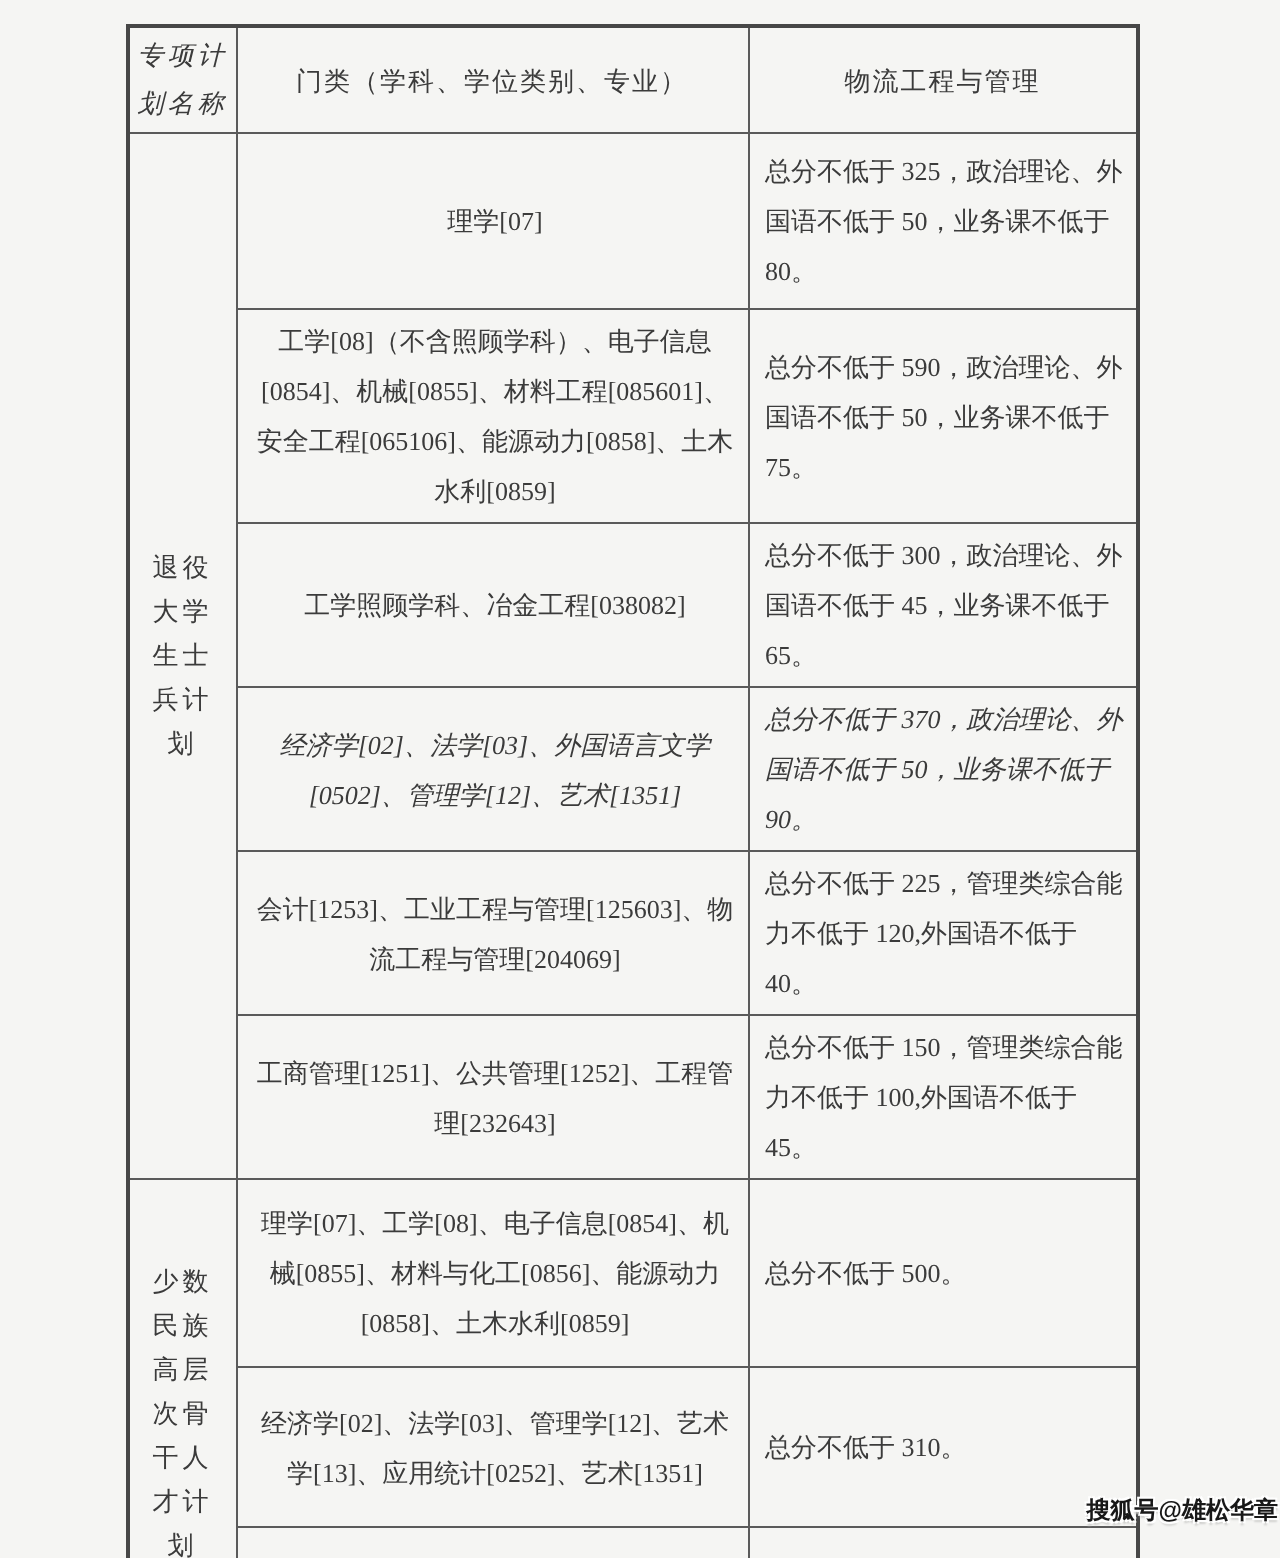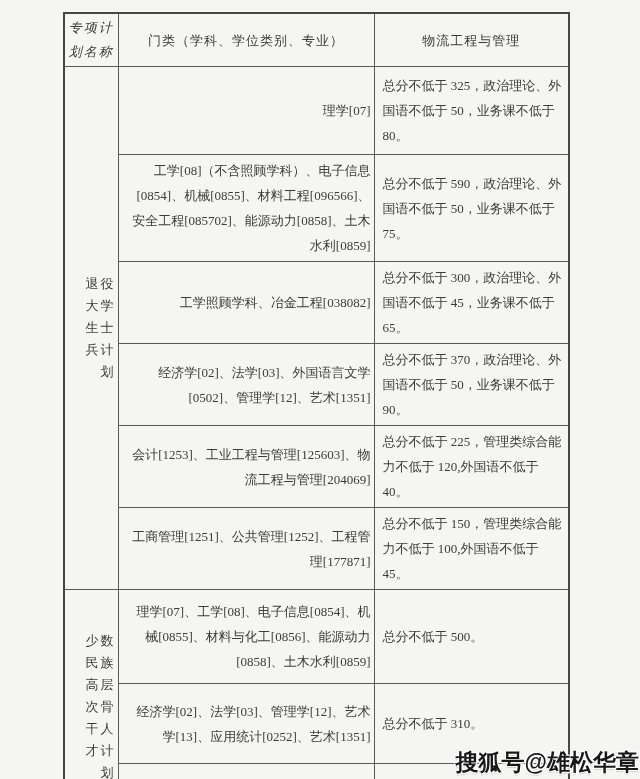--- a/index.html
+++ b/index.html
@@ -67,7 +67,7 @@
     padding: 2px 2px;
   }
   td.cat-cell {
-    text-align: right;
+    text-align: center;
     padding: 3px 3px 3px 6px;
   }
   td.score-cell {

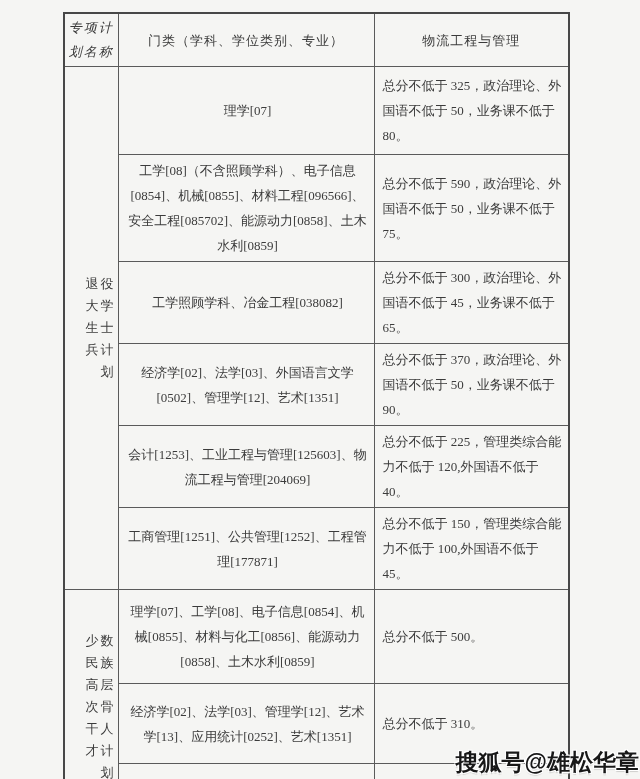--- a/index.html
+++ b/index.html
@@ -119,7 +119,7 @@
       <td class="score-cell">总分不低于 325，政治理论、外国语不低于 50，业务课不低于 80。</td>
     </tr>
     <tr class="rh1">
-      <td class="cat-cell">工学[08]（不含照顾学科）、电子信息[0854]、机械[0855]、材料工程[096566]、安全工程[085702]、能源动力[0858]、土木水利[0859]</td>
+      <td class="cat-cell">工学[08]（不含照顾学科）、电子信息[0854]、机械[0855]、材料工程[085601]、安全工程[065106]、能源动力[0858]、土木水利[0859]</td>
       <td class="score-cell">总分不低于 590，政治理论、外国语不低于 50，业务课不低于 75。</td>
     </tr>
     <tr class="rh2">

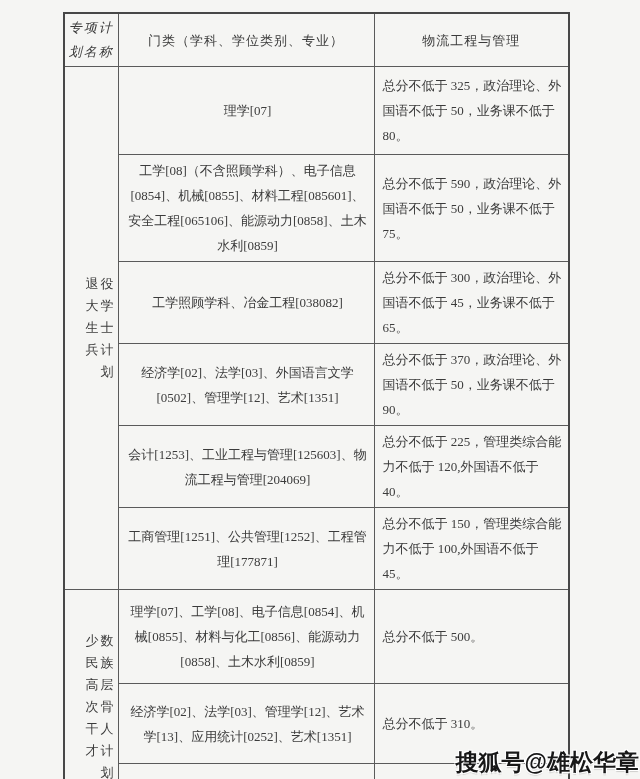--- a/index.html
+++ b/index.html
@@ -60,7 +60,7 @@
     font-style: italic;
   }
   td.plan-cell {
-    text-align: right;
+    text-align: center;
     white-space: pre-line;
     line-height: 22px;
     letter-spacing: 2px;

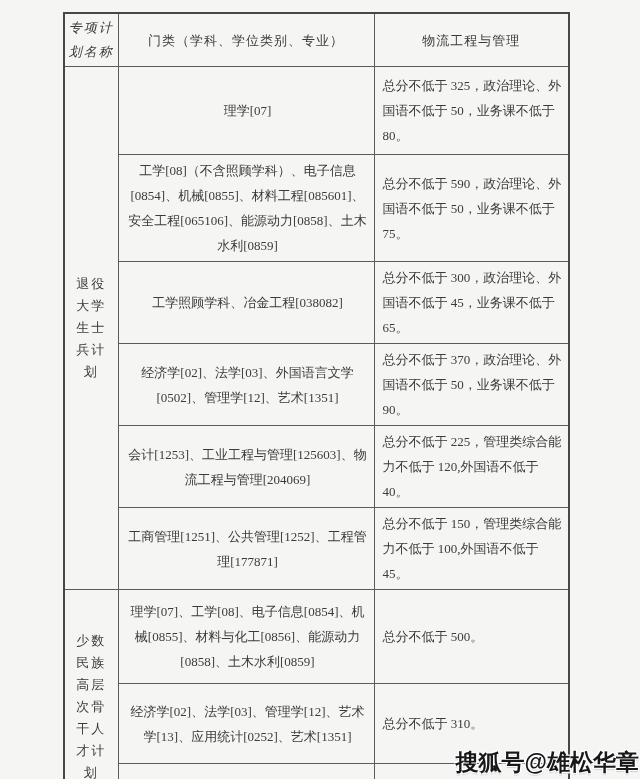--- a/index.html
+++ b/index.html
@@ -41,7 +41,7 @@
   tr.rh0 { height: 88px; }
   tr.rh1 { height: 92px; }
   tr.rh2 { height: 76px; }
-  tr.rh3 { height: 74px; }
+  tr.rh3 { height: 74px; font-style: italic; }
   tr.rh4 { height: 74px; }
   tr.rh5 { height: 60px; }
   tr.rh6 { height: 94px; }

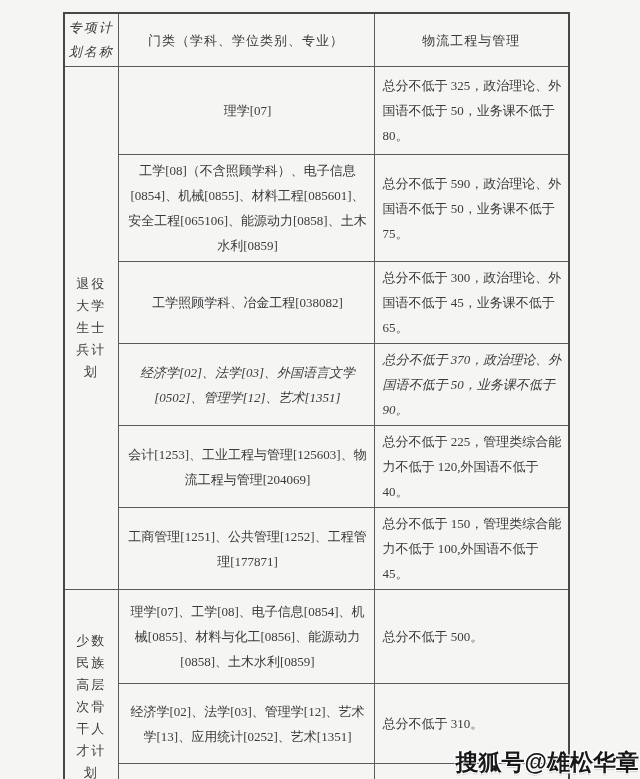--- a/index.html
+++ b/index.html
@@ -135,7 +135,7 @@
       <td class="score-cell">总分不低于 225，管理类综合能力不低于 120,外国语不低于 40。</td>
     </tr>
     <tr class="rh5">
-      <td class="cat-cell">工商管理[1251]、公共管理[1252]、工程管理[177871]</td>
+      <td class="cat-cell">工商管理[1251]、公共管理[1252]、工程管理[232643]</td>
       <td class="score-cell">总分不低于 150，管理类综合能力不低于 100,外国语不低于 45。</td>
     </tr>
 

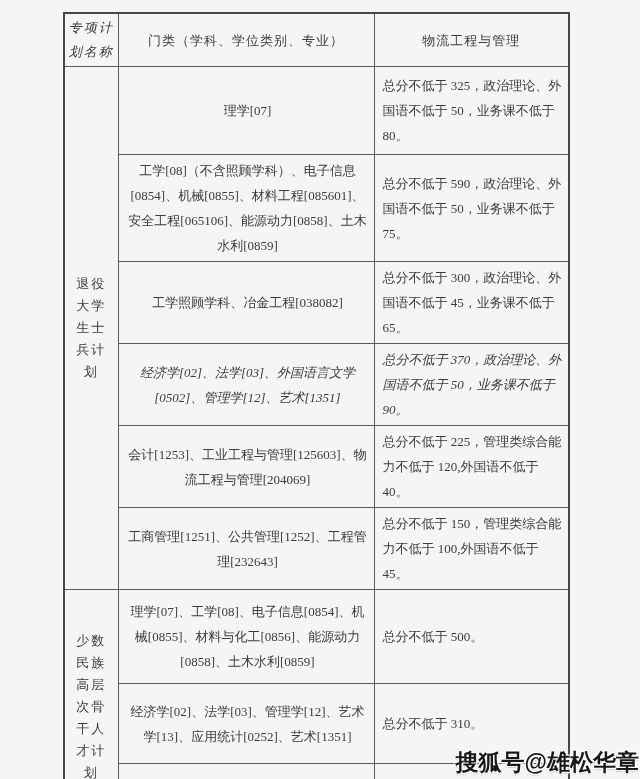--- a/index.html
+++ b/index.html
@@ -78,7 +78,7 @@
     position: absolute;
     right: 1px;
     top: 747px;
-    font-size: 23px;
+    font-size: 12px;
     font-weight: bold;
     letter-spacing: 0px;
     color: #181818;

